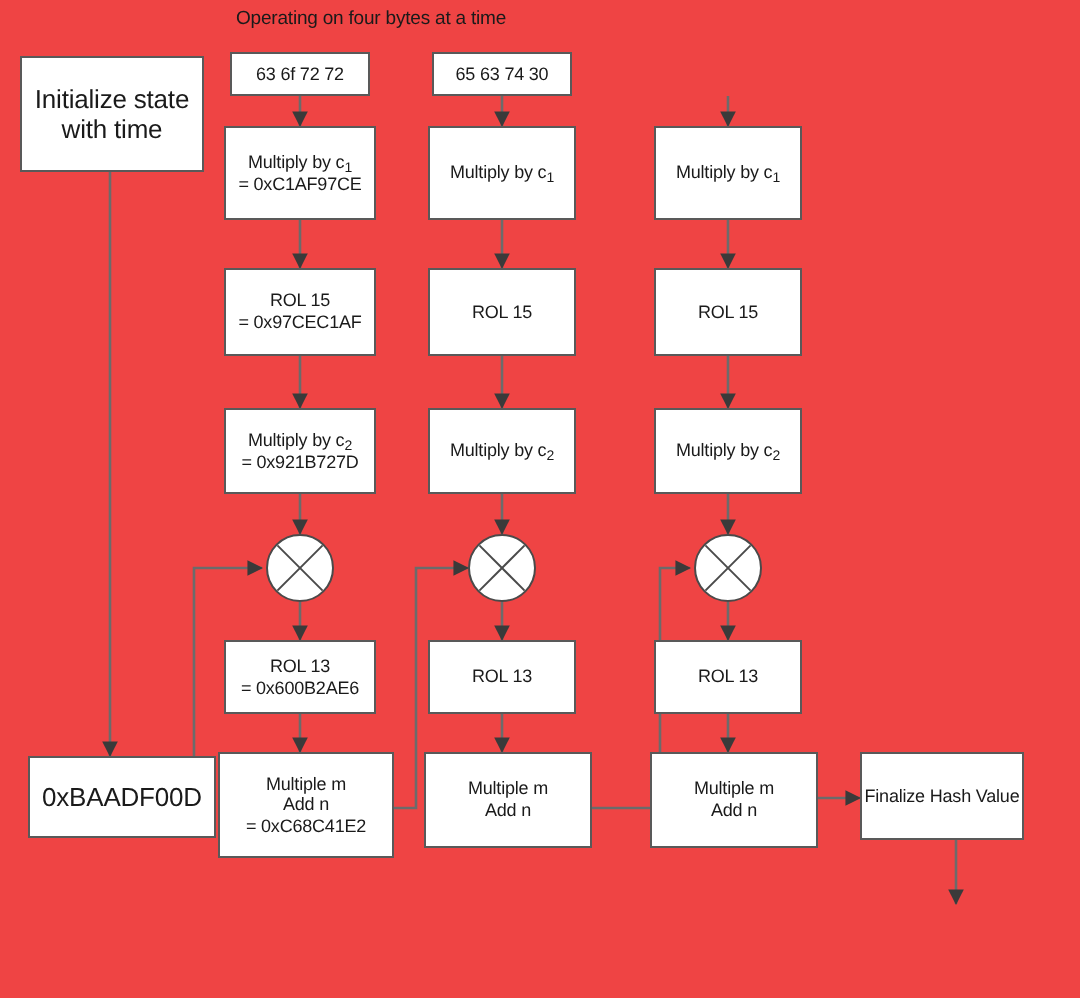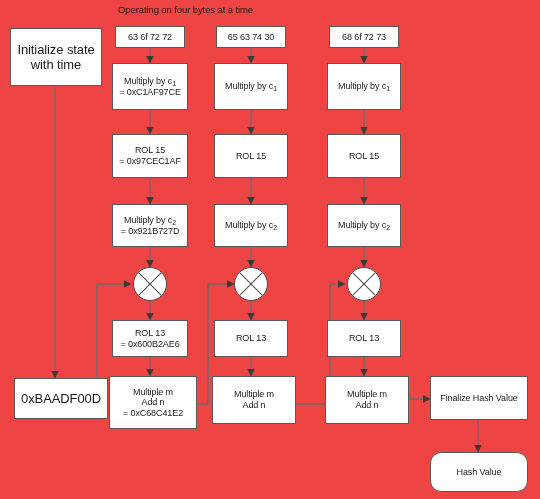--- a/index.html
+++ b/index.html
@@ -207,9 +207,6 @@
     <span class="ln">Add n</span>
   </div>
 
-  <div class="node hexbox" style="left:329px; top:26px; width:70px; height:22px;">
-    <span class="ln">68 6f 72 73</span>
-  </div>
 
   <div class="node opbox" style="left:327px; top:63px; width:74px; height:47px;">
     <span class="ln"><span>Multiply by c</span><sub>1</sub></span>

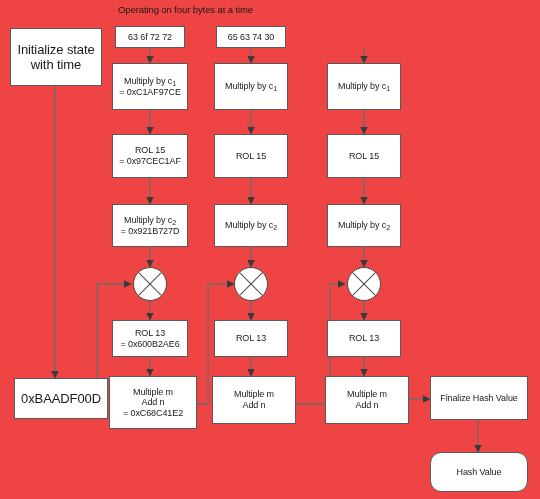--- a/index.html
+++ b/index.html
@@ -234,7 +234,7 @@
     <span class="ln">Add n</span>
   </div>
 
-  <div class="node opbox" style="left:430px; top:376px; width:98px; height:44px;">
+  <div class="node opbox" style="left:430px; top:376px; width:82px; height:44px;">
     <span class="ln">Finalize Hash Value</span>
   </div>
 

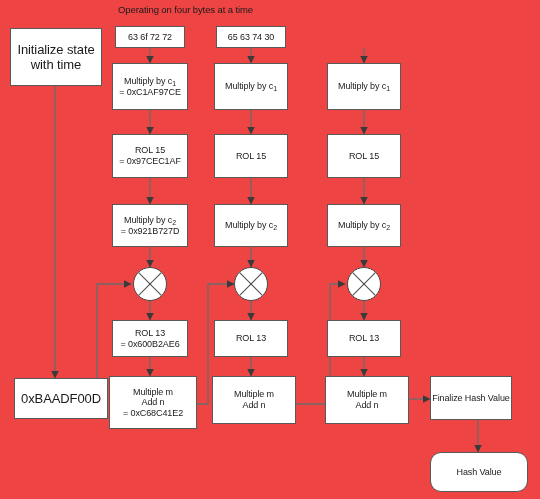--- a/index.html
+++ b/index.html
@@ -238,9 +238,6 @@
     <span class="ln">Finalize Hash Value</span>
   </div>
 
-  <div class="node opbox rounded" style="left:430px; top:452px; width:98px; height:40px;">
-    <span class="ln">Hash Value</span>
-  </div>
 
 </div>
 

